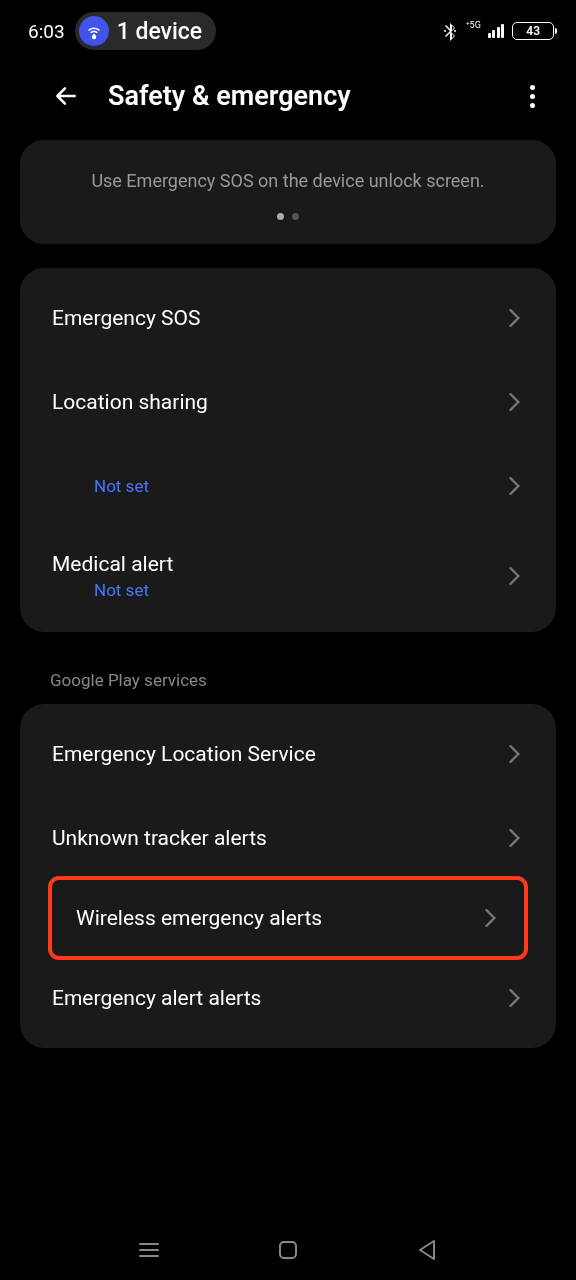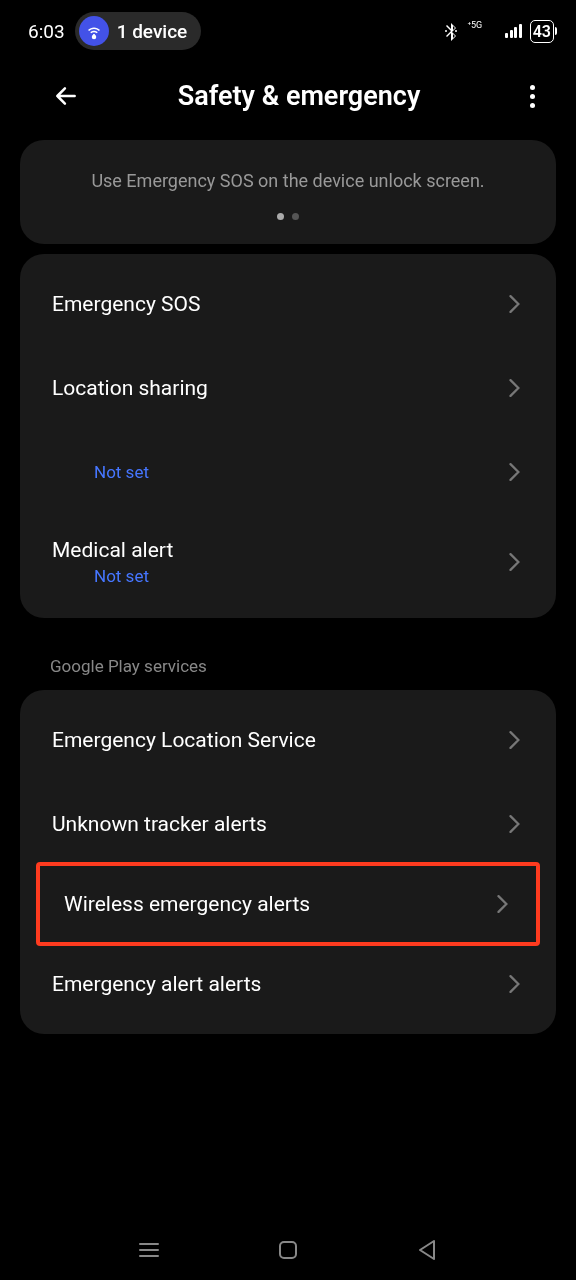--- a/index.html
+++ b/index.html
@@ -52,7 +52,7 @@
       justify-content: center;
     }
     .device-text {
-      font-size: 19px;
+      font-size: 23px;
       font-weight: 500;
       color: #fff;
     }

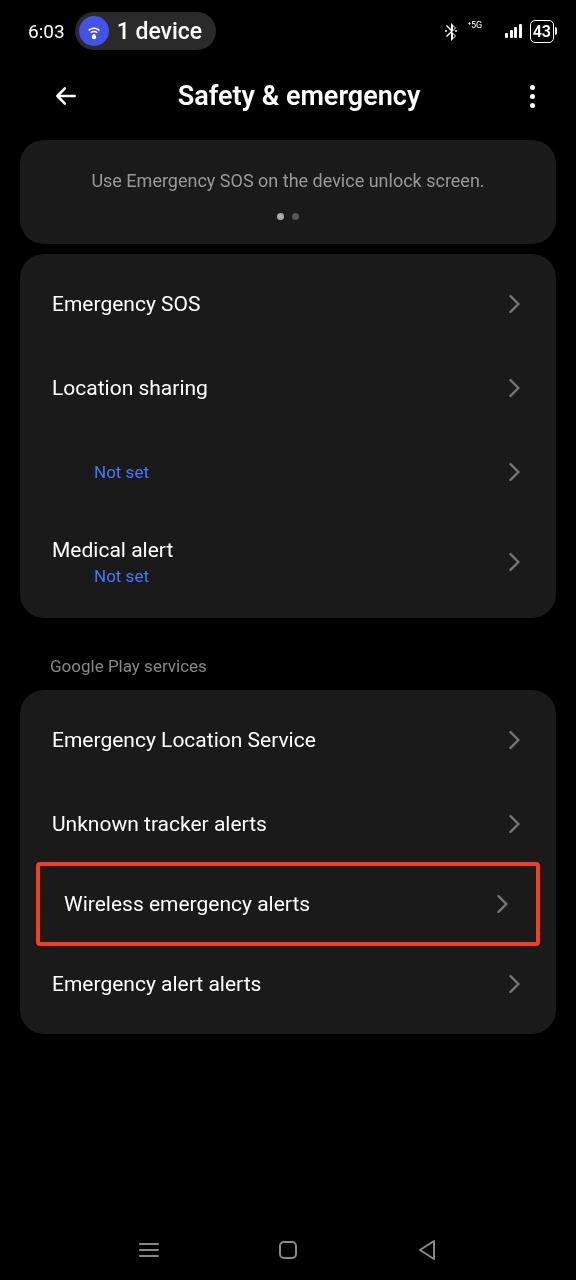--- a/index.html
+++ b/index.html
@@ -216,7 +216,7 @@
     .signal-group {
       display: flex;
       align-items: flex-end;
-      gap: 23px;
+      gap: 7px;
     }
     .signal-label {
       font-size: 9px;

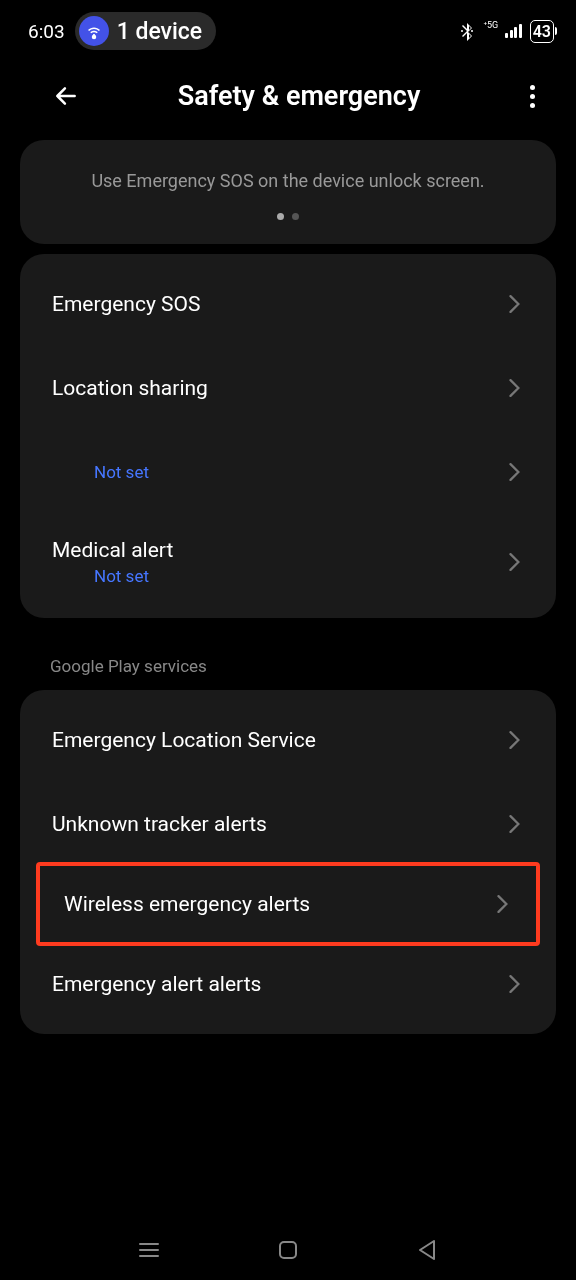--- a/index.html
+++ b/index.html
@@ -70,8 +70,8 @@
       align-items: center;
       border: 1.5px solid #fff;
       border-radius: 5px;
-      padding: 1px 2px;
-      font-size: 16px;
+      padding: 1px 13px;
+      font-size: 12px;
       font-weight: 600;
       position: relative;
     }

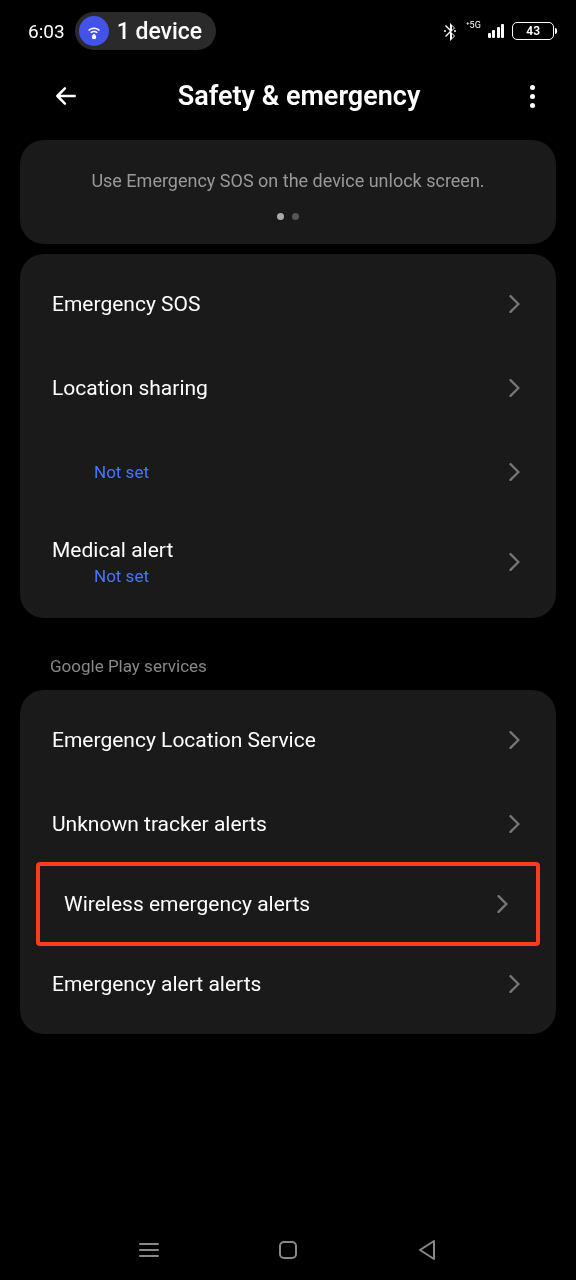--- a/index.html
+++ b/index.html
@@ -90,7 +90,6 @@
       align-items: center;
       padding: 24px 18px 28px 52px;
       gap: 28px;
-      text-align: center;
     }
     .back-arrow {
       width: 28px;

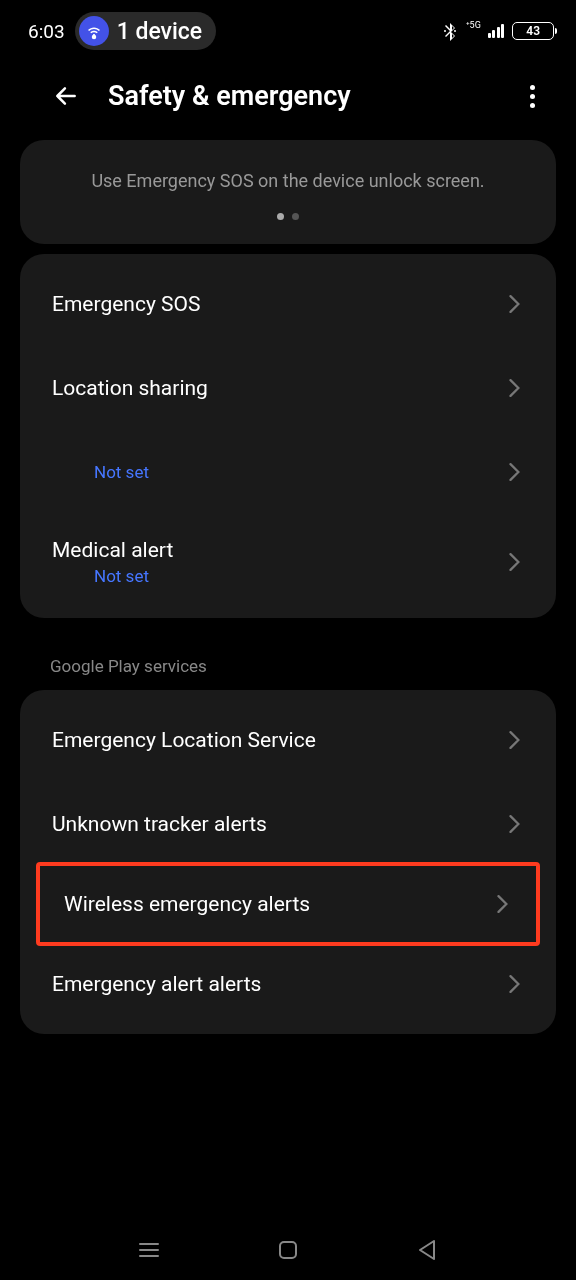--- a/index.html
+++ b/index.html
@@ -127,7 +127,7 @@
       border-radius: 24px;
       padding: 30px 20px 24px;
       text-align: center;
-      margin-bottom: 10px;
+      margin-bottom: 24px;
     }
     .info-text {
       color: #999;

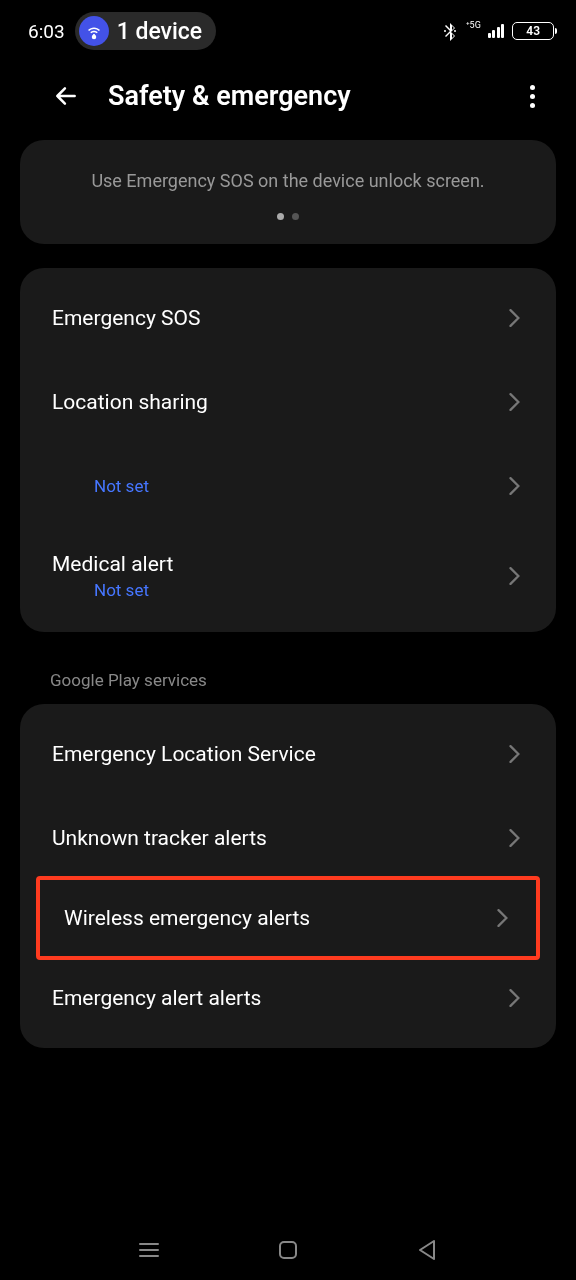--- a/index.html
+++ b/index.html
@@ -191,8 +191,8 @@
     }
     .highlight {
       border: 4px solid #ff3b1f;
-      border-radius: 4px;
-      margin: -4px 8px;
+      border-radius: 11px;
+      margin: -4px 20px;
     }
     .nav-bar {
       position: absolute;

